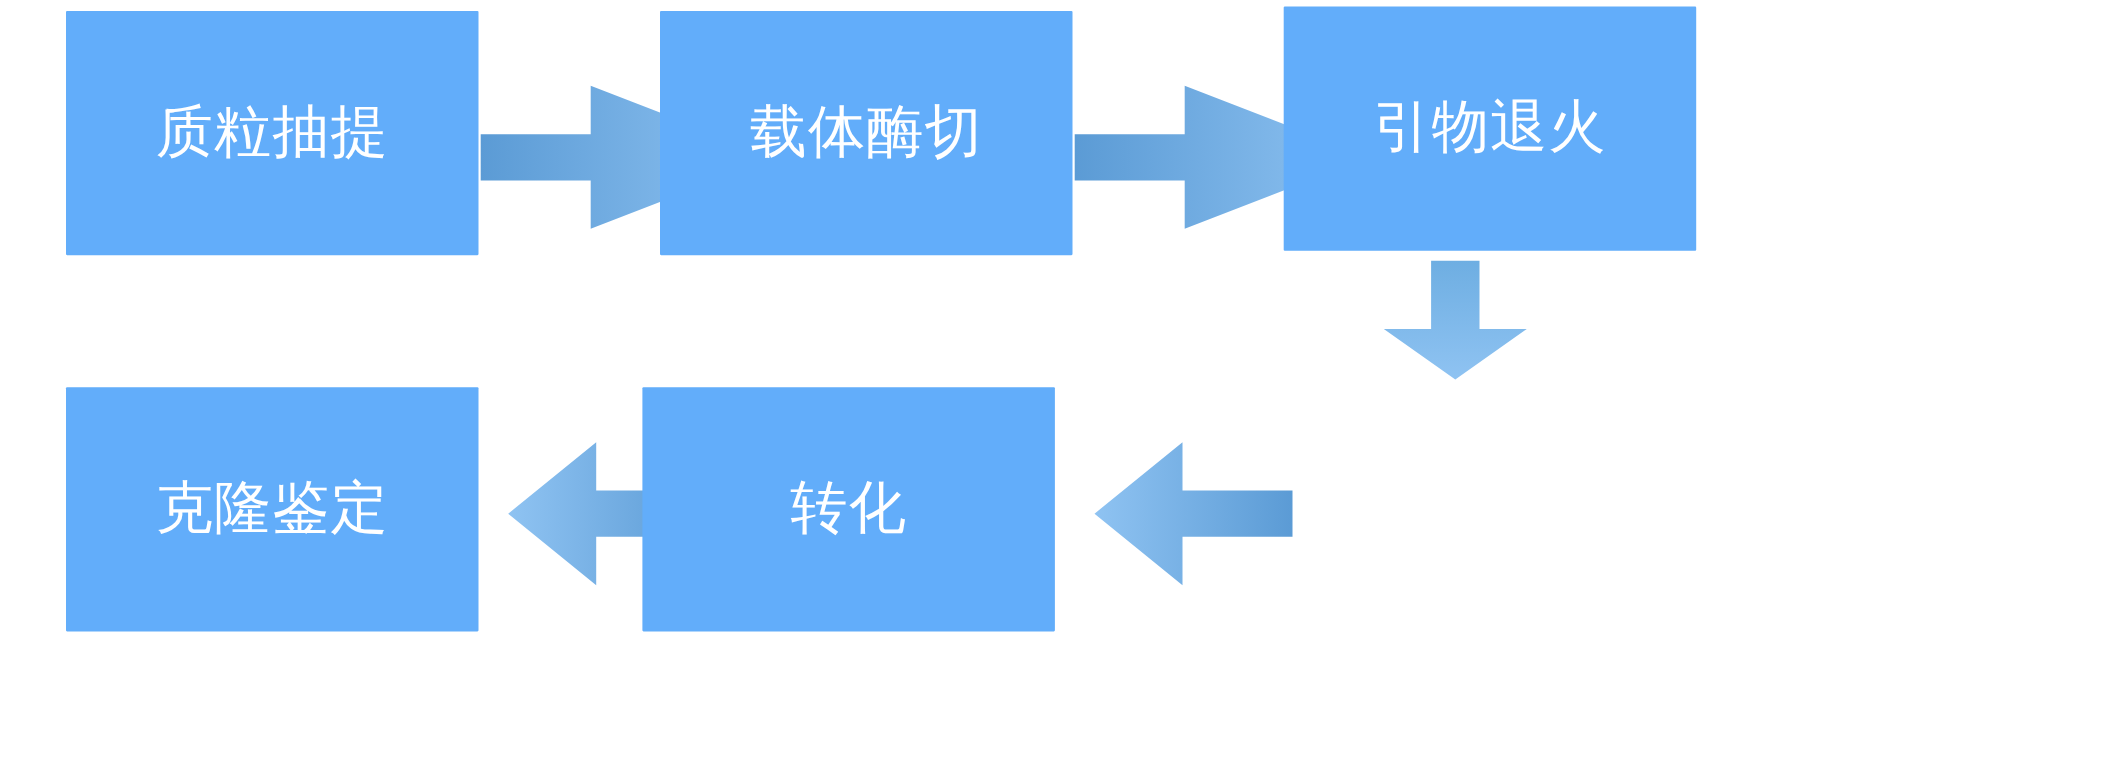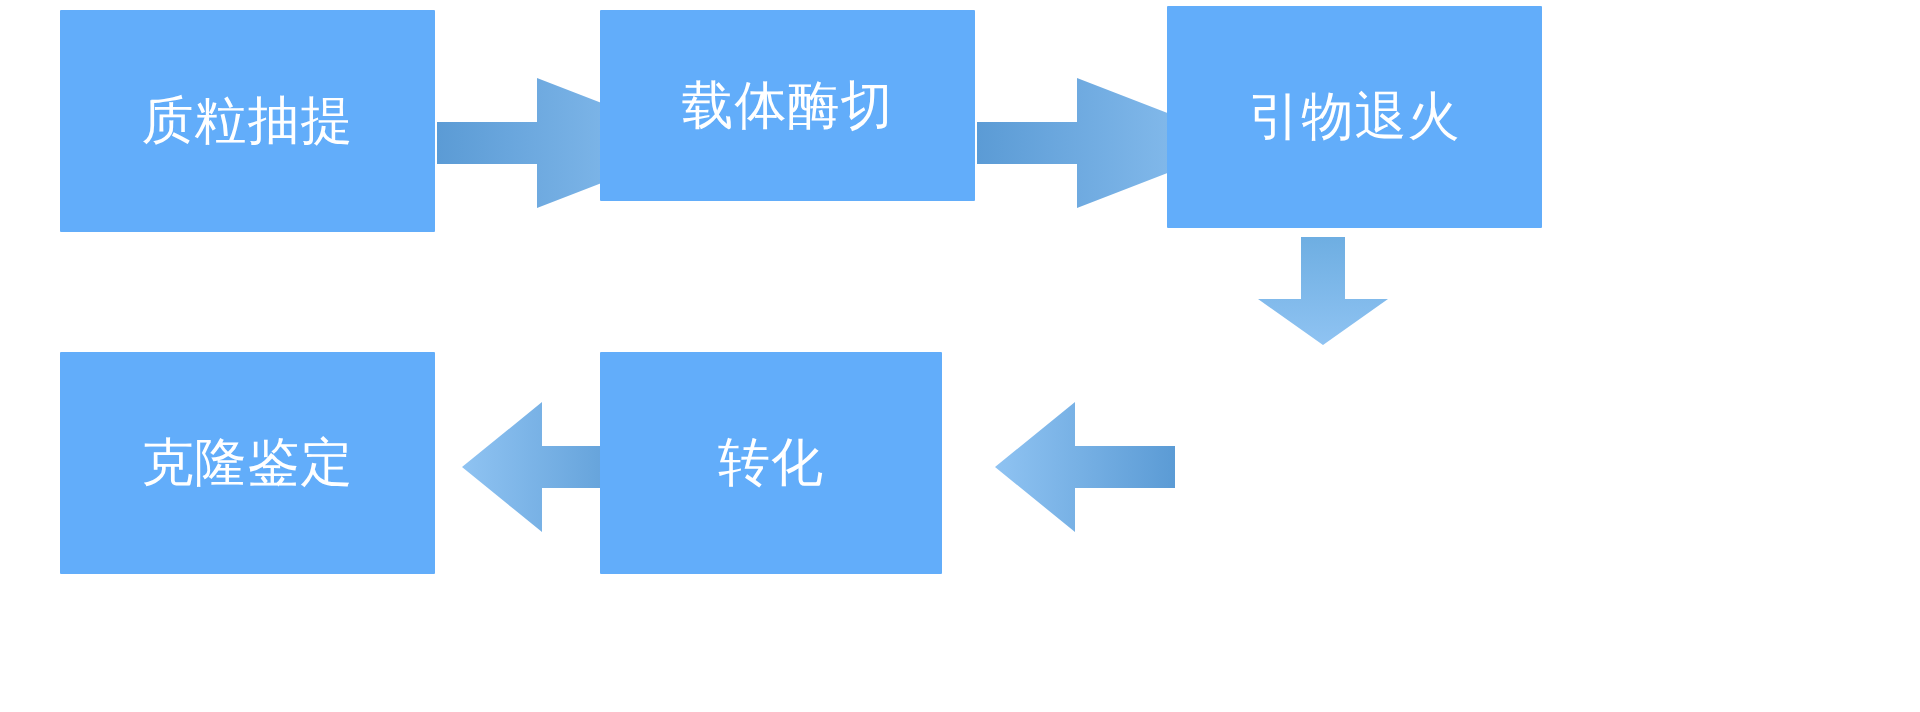--- a/index.html
+++ b/index.html
@@ -66,7 +66,7 @@
     </svg>
   </div>
 
-  <div class="node" style="left:600px; top:10px; width:375px; height:191px;">
+  <div class="node" style="left:600px; top:10px; width:375px; height:222px;">
     <span class="node-label">载体酶切</span>
   </div>
 

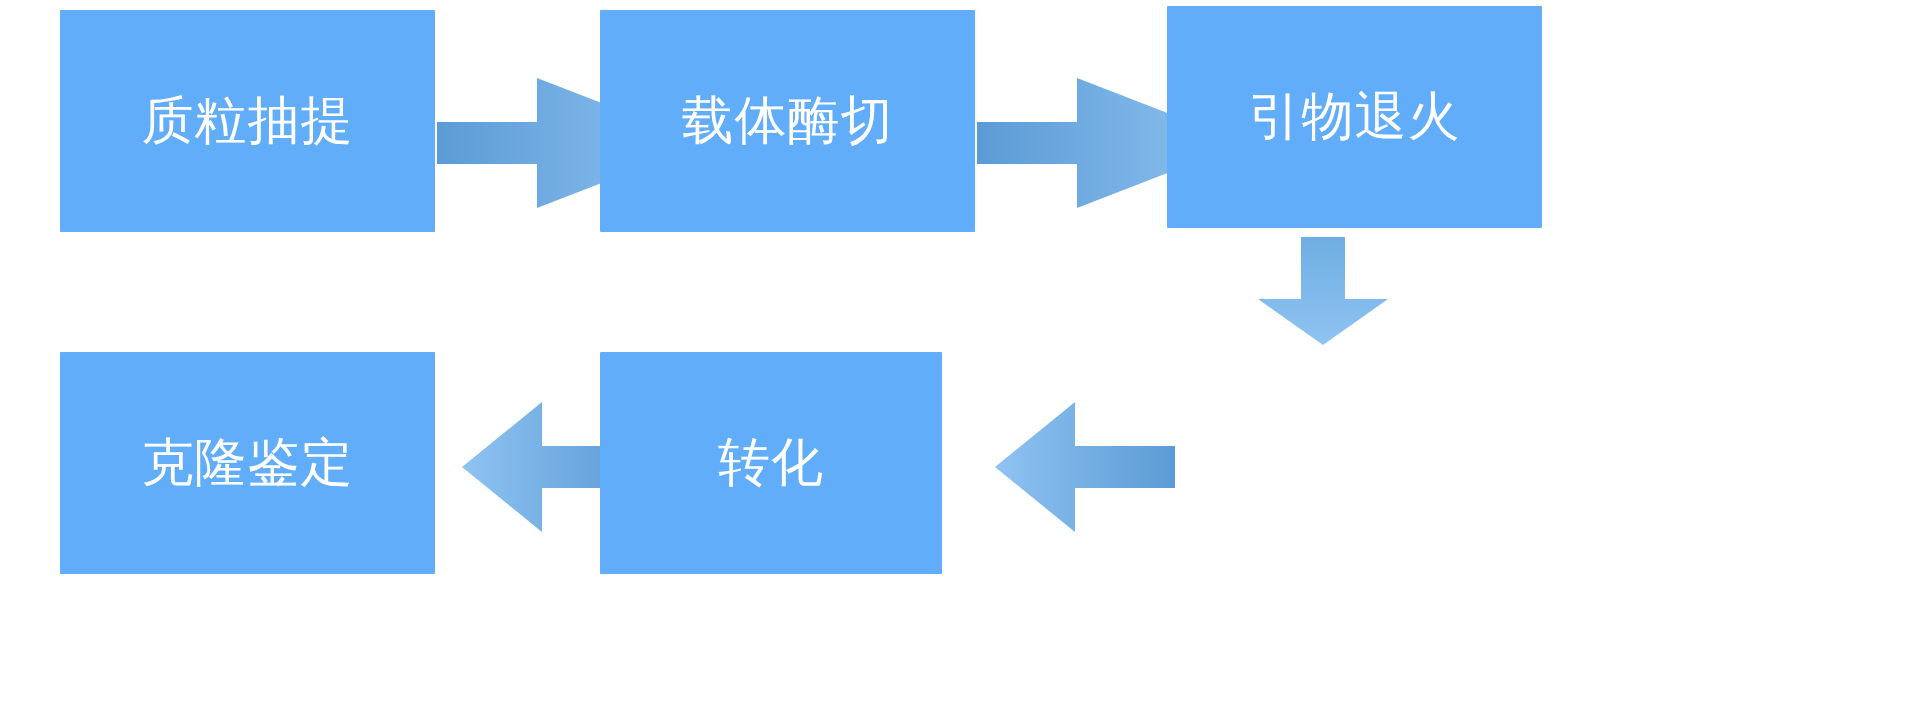--- a/index.html
+++ b/index.html
@@ -114,7 +114,7 @@
     </svg>
   </div>
 
-  <div class="node" style="left:600px; top:352px; width:342px; height:222px;">
+  <div class="node" style="left:584px; top:352px; width:375px; height:222px;">
     <span class="node-label">转化</span>
   </div>
 

